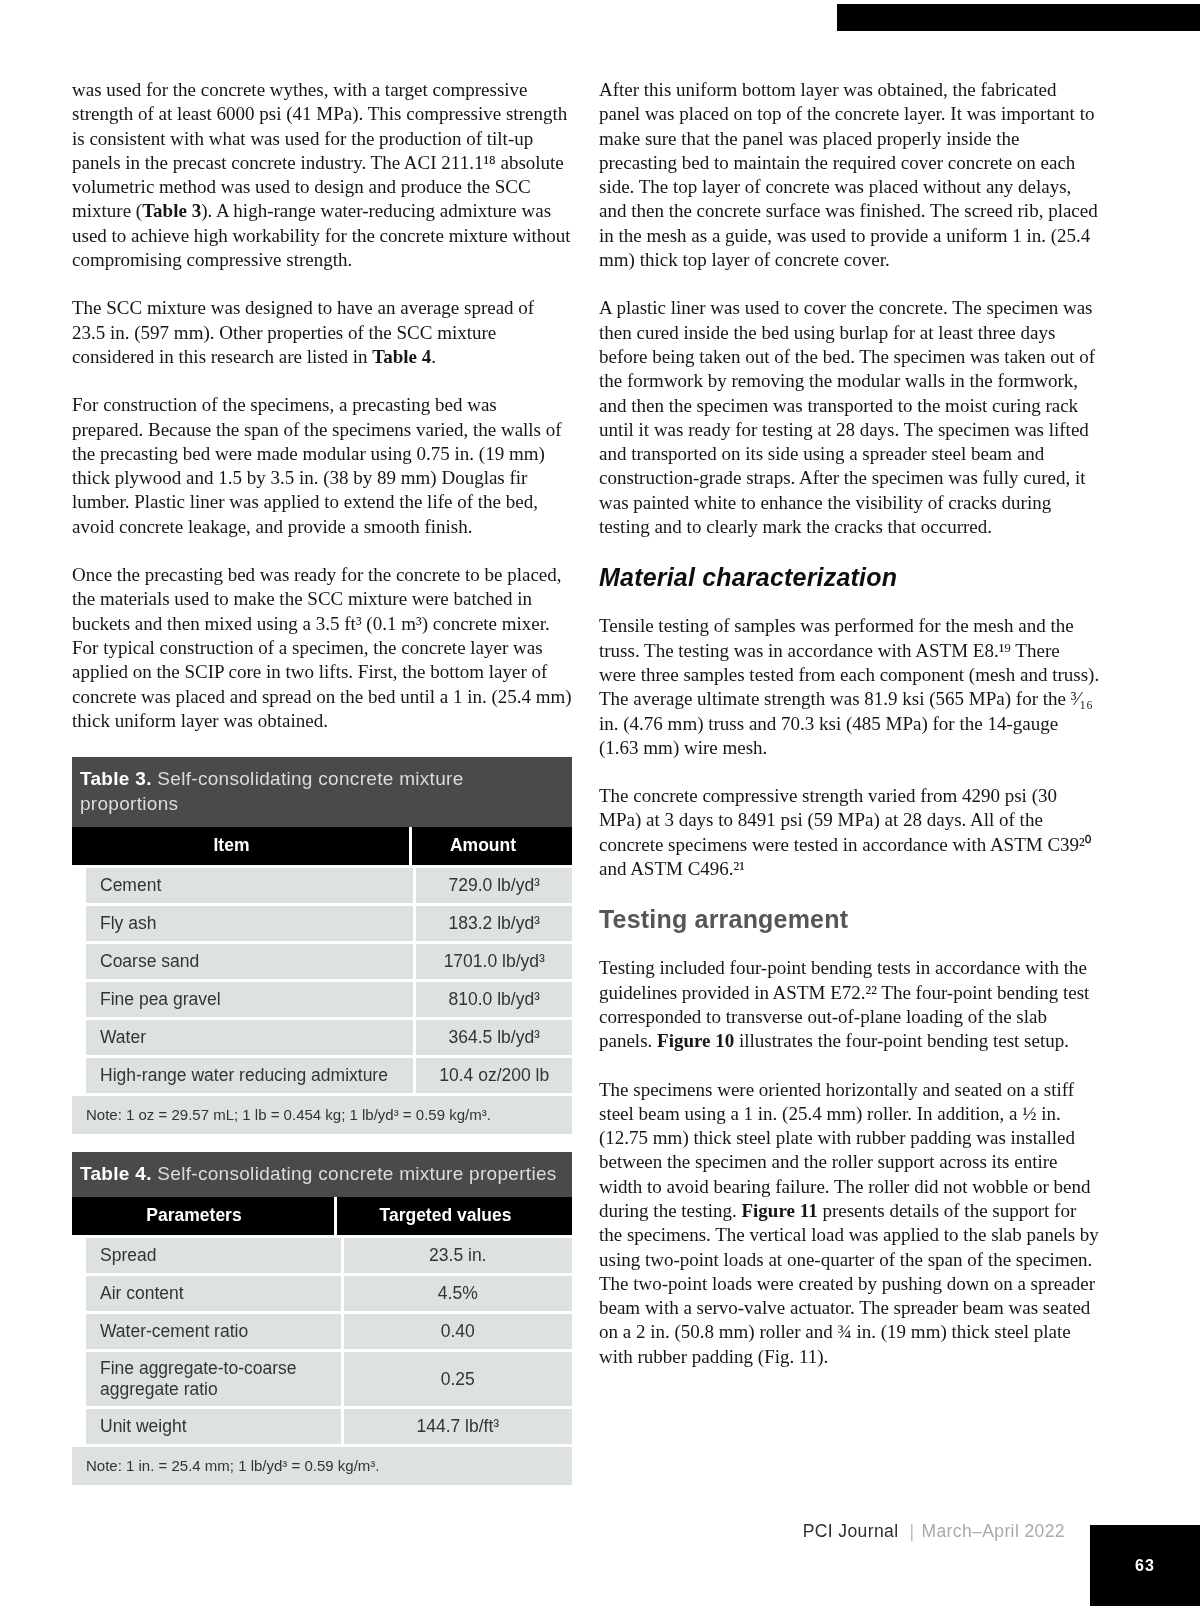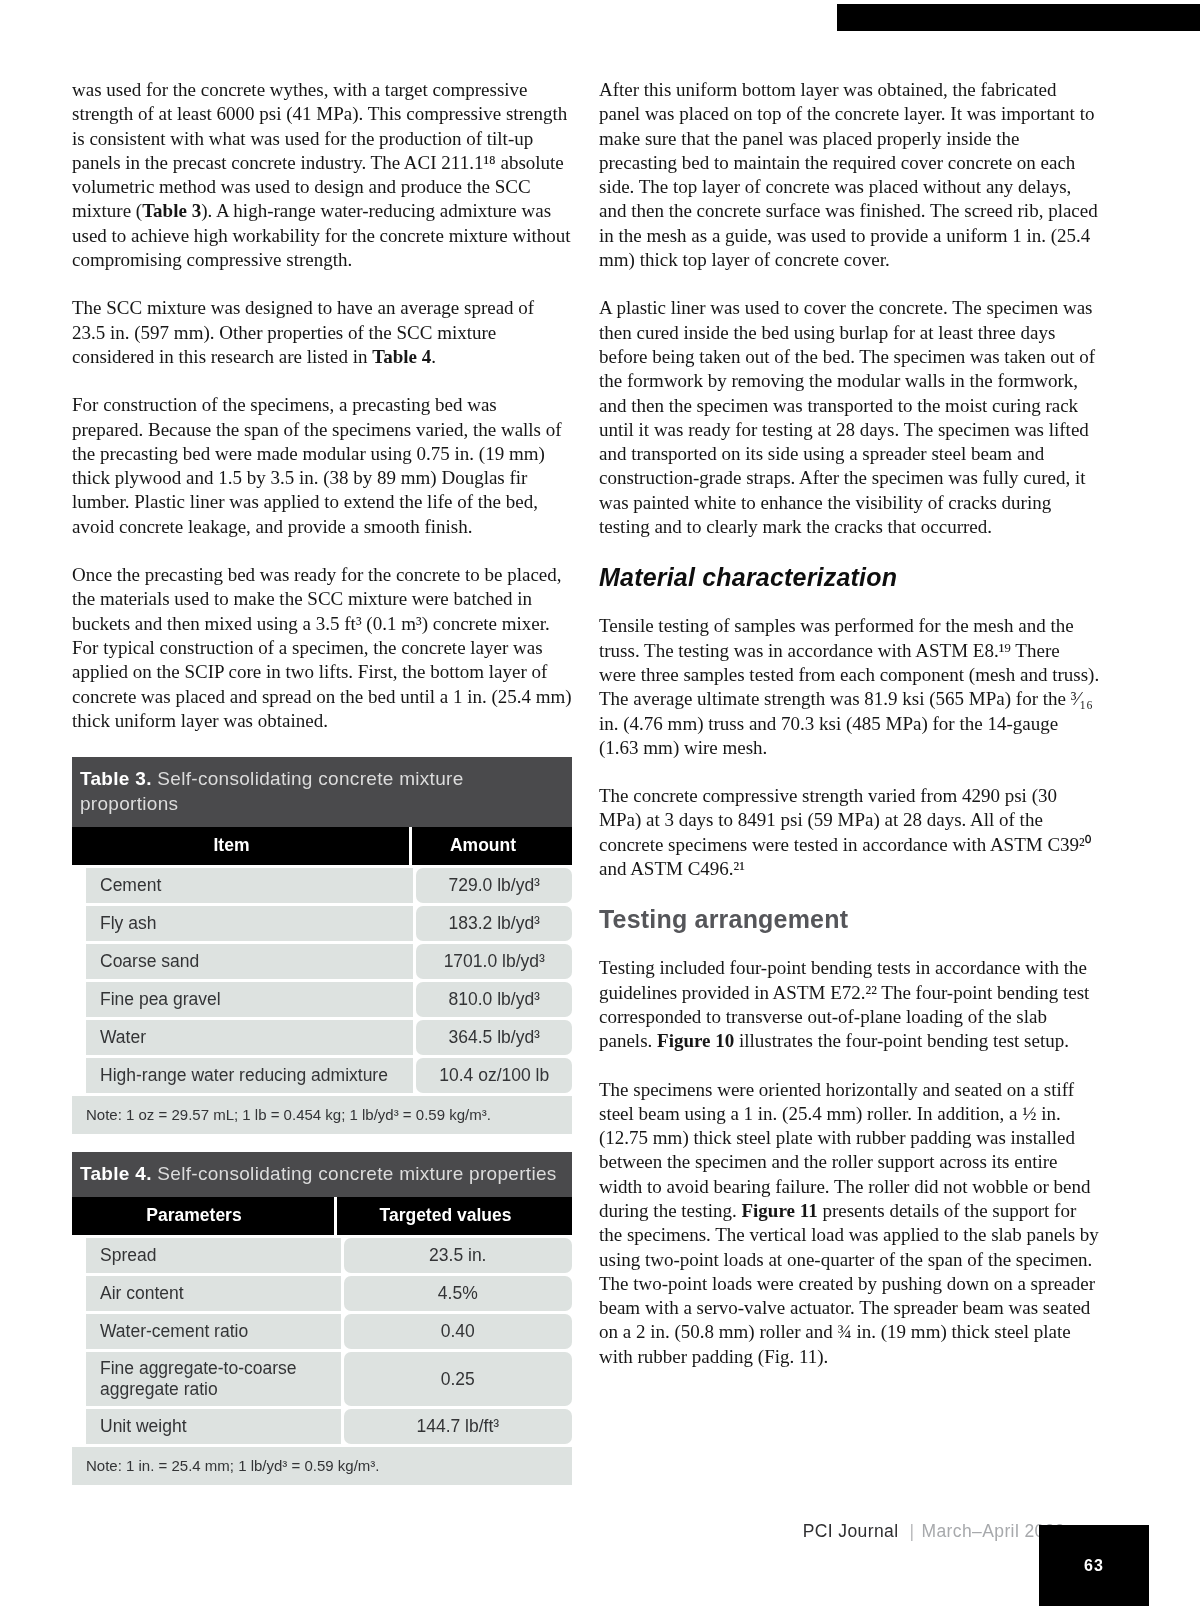--- a/index.html
+++ b/index.html
@@ -42,7 +42,7 @@
   .t-body .tbl-row { display:flex; margin-top:3px; font-size:17.5px; color:#333436;padding-left:14px; }
   .t-body .tc { background:#dde2e0; display:flex; align-items:center; min-height:35px; box-sizing:border-box; }
   .t-body .tc-l { padding:6px 10px 6px 14px; line-height:21px; }
-  .t-body .tc-r { justify-content:center; text-align:left;border-radius:7px; }
+  .t-body .tc-r { justify-content:center; text-align:left; }
 
   .tbl-note {
     margin-top:3px; background:#dde2e0; font-size:15px; color:#333436;

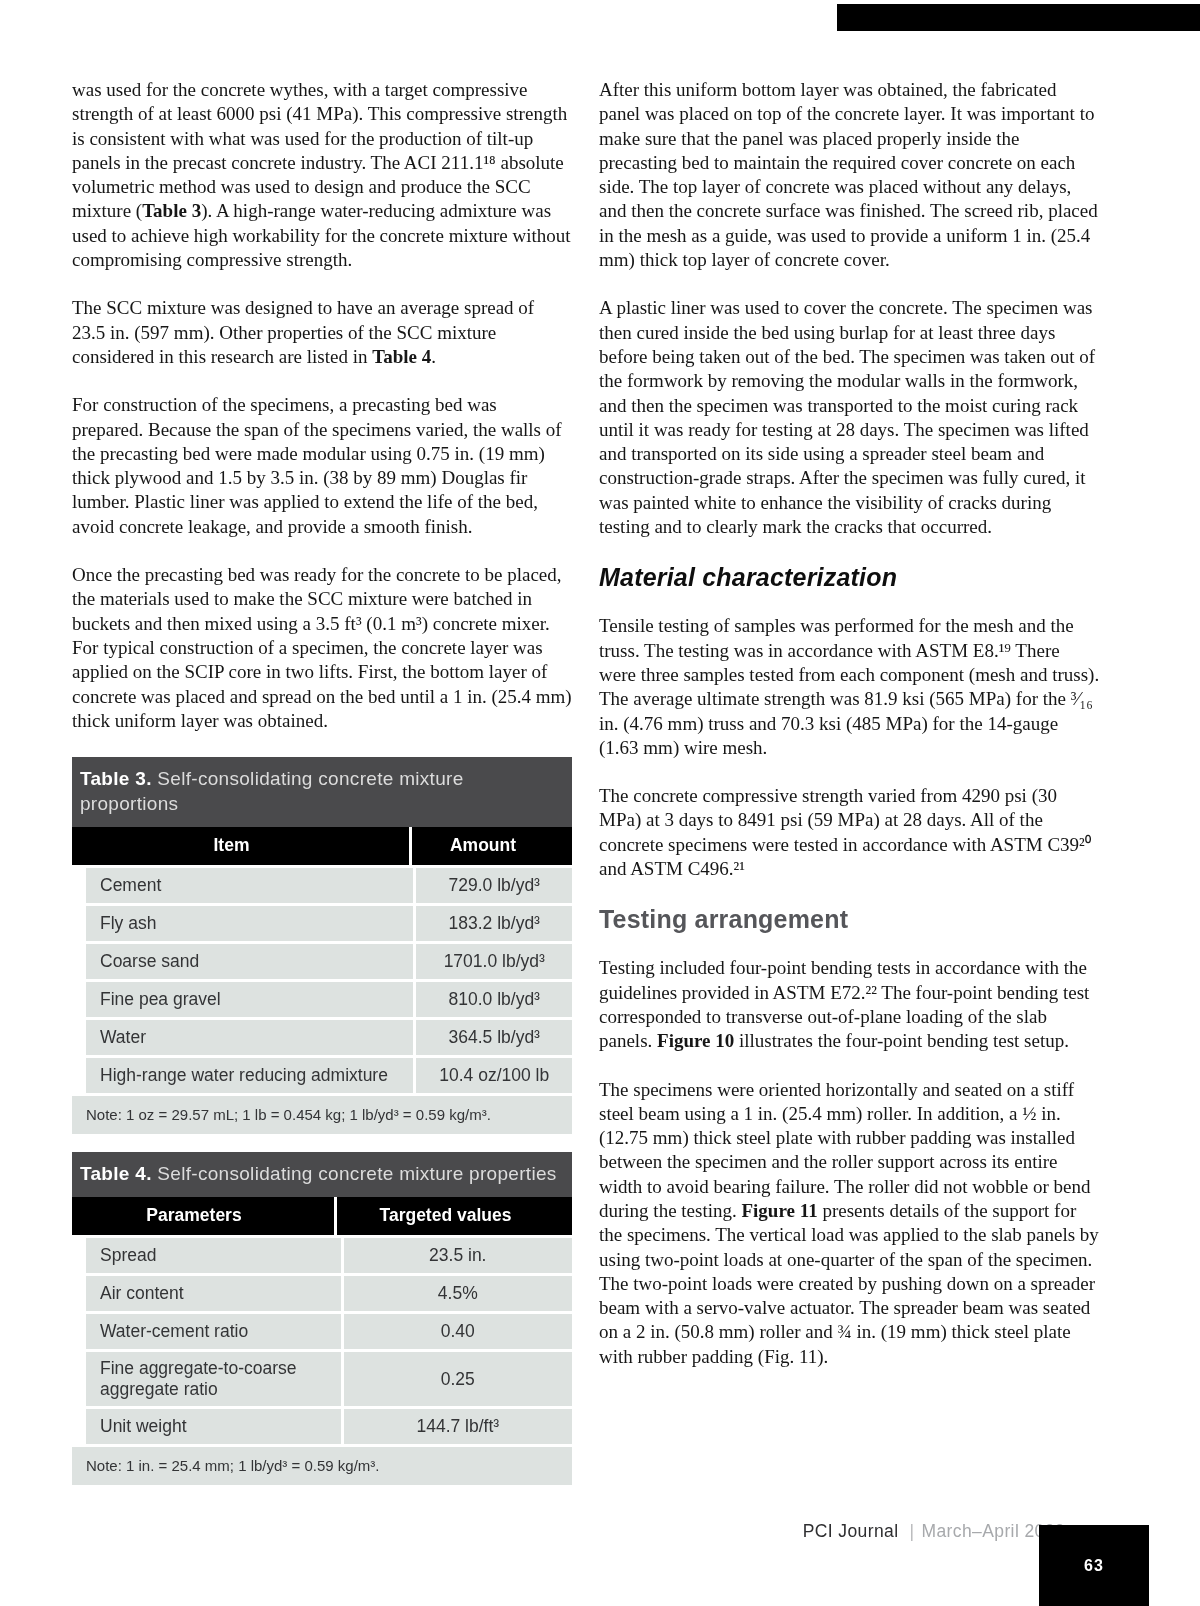--- a/index.html
+++ b/index.html
@@ -107,7 +107,7 @@
         </div>
         <div class="tbl-row">
           <div class="tc tc-l">High-range water reducing admixture</div>
-          <div class="tc tc-r">10.4 oz/100 lb</div>
+          <div class="tc tc-r">10.4 oz/200 lb</div>
         </div>
       </div>
     <div class="tbl-note">Note: 1 oz = 29.57 mL; 1 lb = 0.454 kg; 1 lb/yd³ = 0.59 kg/m³.</div>

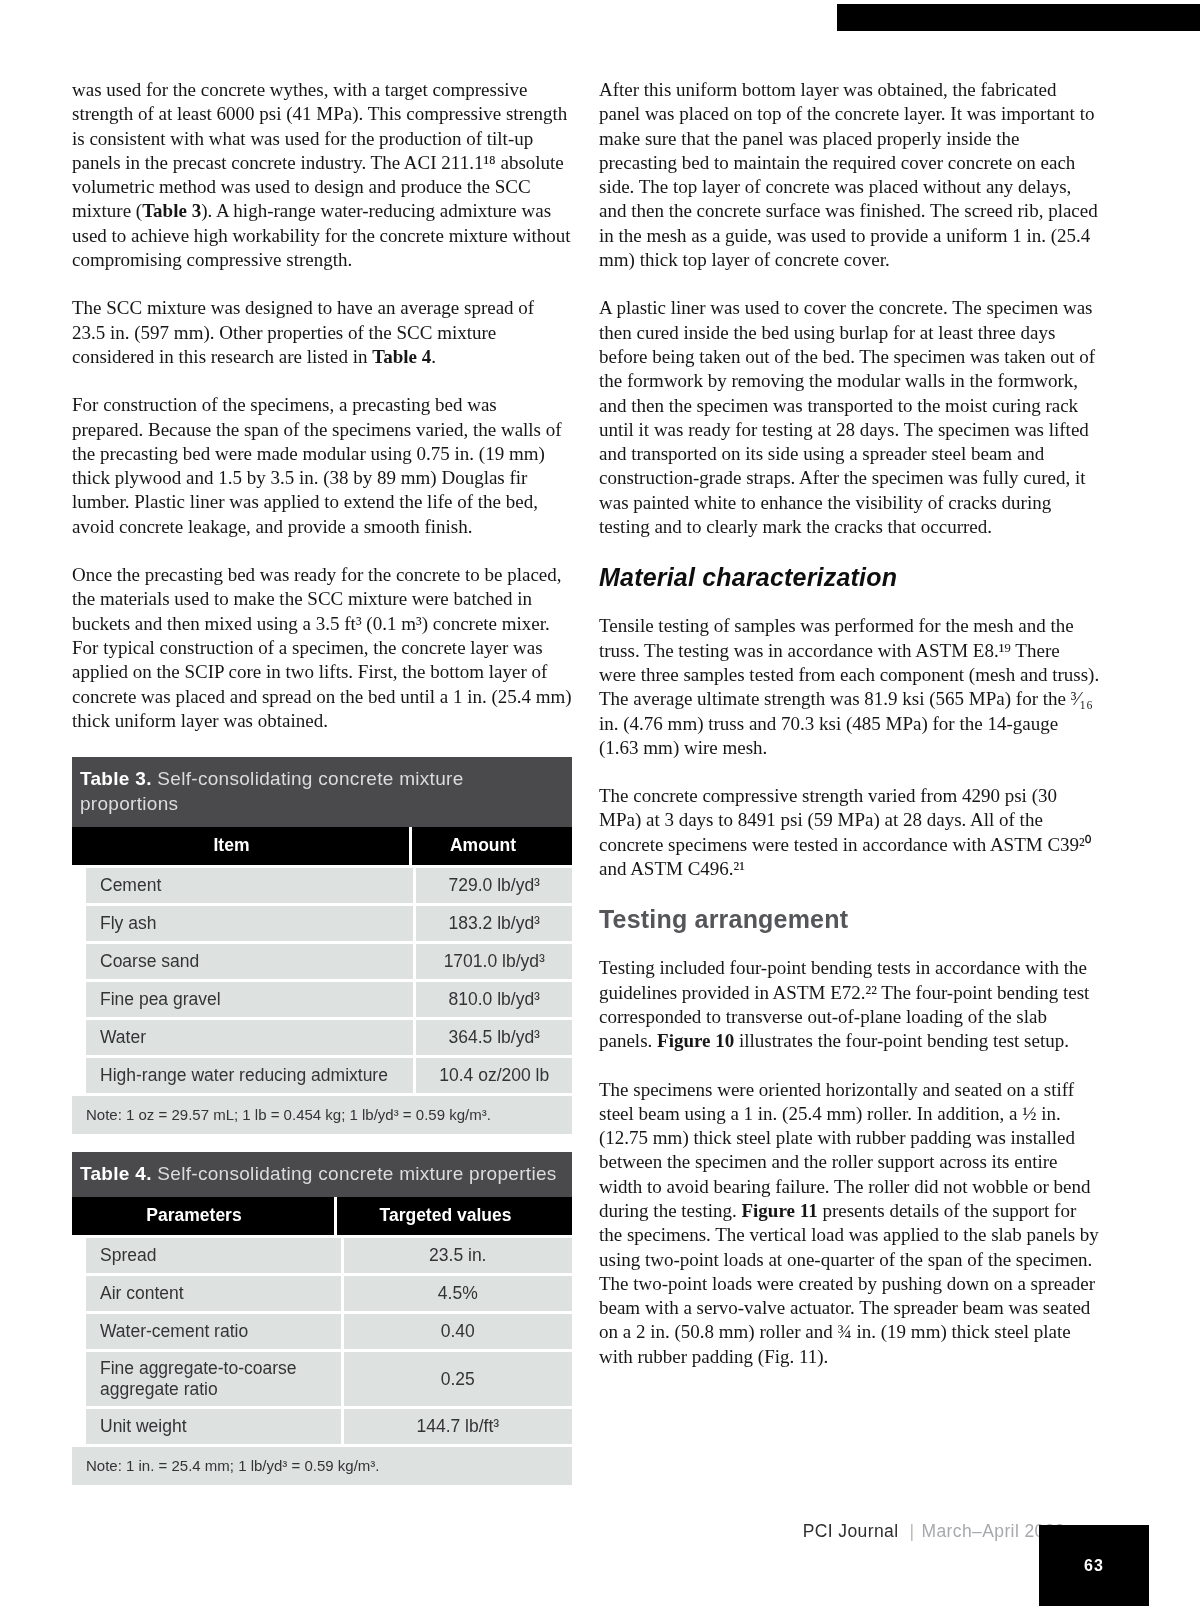--- a/index.html
+++ b/index.html
@@ -59,7 +59,7 @@
   .footer-text .issue   { color:#a7a9ac; }
 
   .page-box {
-    position:absolute; left:1039px; top:1525px; width:110px; height:81px;
+    position:absolute; left:1090px; top:1525px; width:110px; height:81px;
     background:#000; display:flex; align-items:center; justify-content:center;
   }
   .page-box .num {

